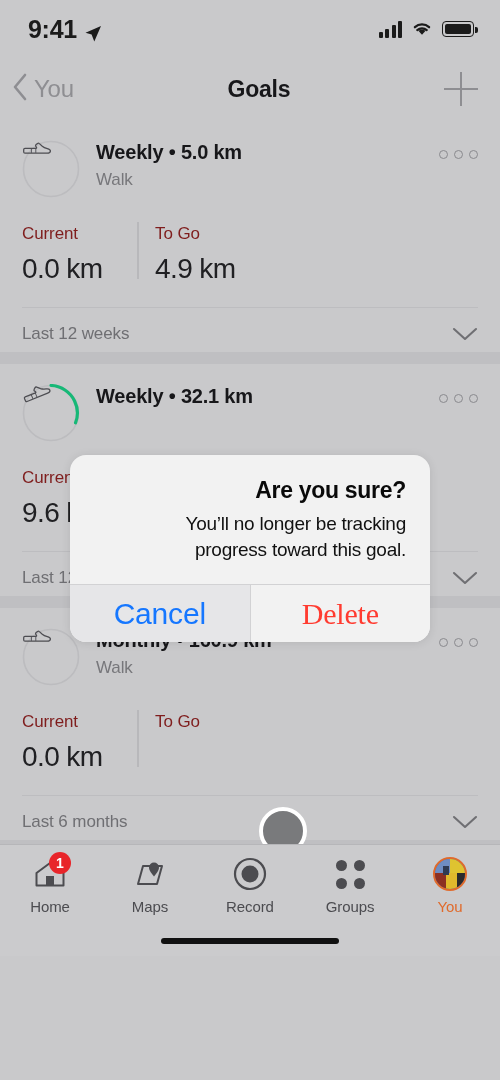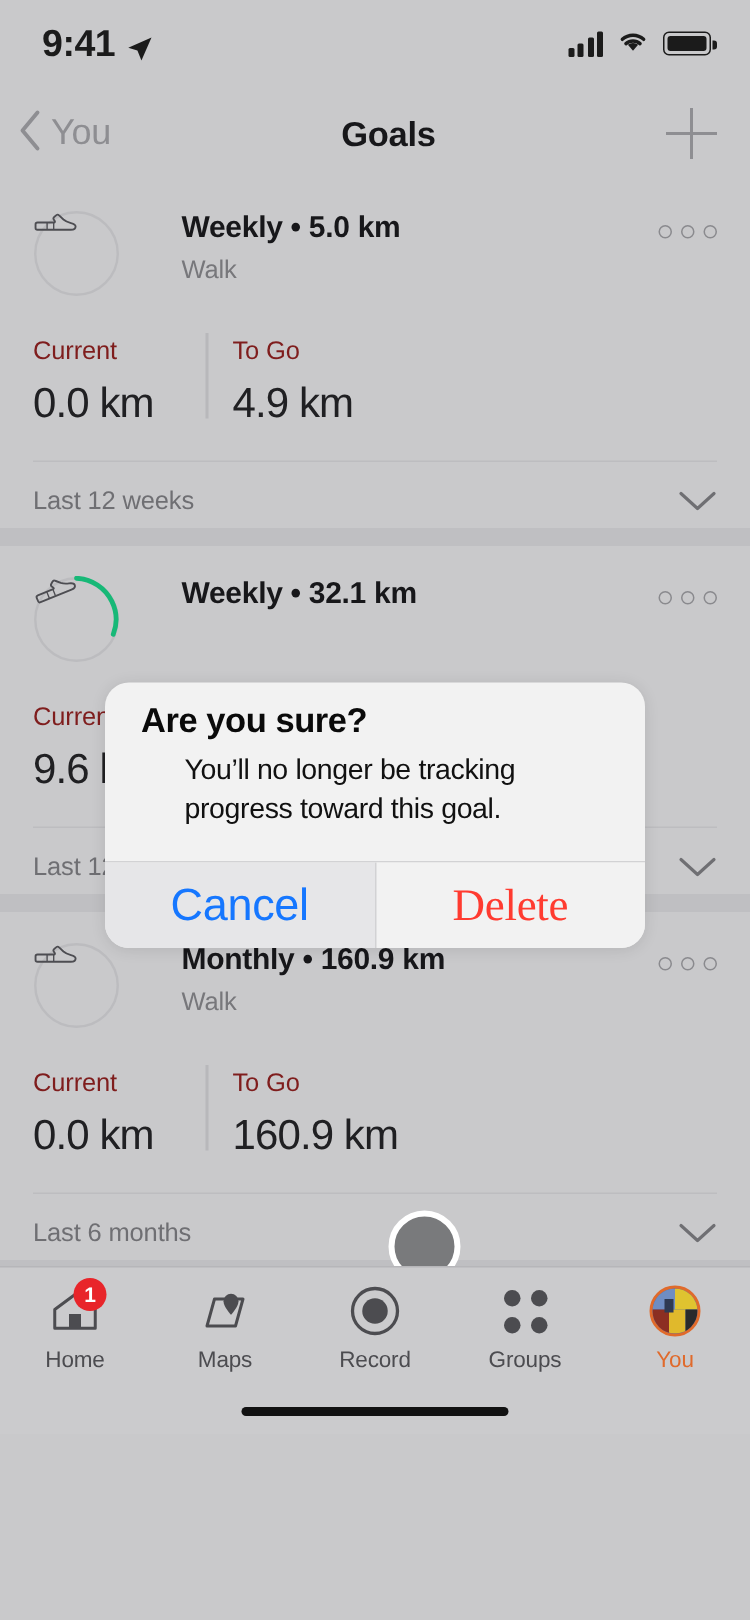--- a/index.html
+++ b/index.html
@@ -66,7 +66,7 @@
   .content { position: absolute; top: 120px; left: 0; right: 0; bottom: 112px; }
 
   .goal-card { position: absolute; left: 0; right: 0; background: #c9c9cb; }
-  .card-head { display: flex; align-items: flex-start; padding: 18px 22px 0 22px; gap: 25px; }
+  .card-head { display: flex; align-items: flex-start; padding: 18px 22px 0 22px; }
   .badge-ring {
     position: relative; width: 58px; height: 58px; flex: none; margin-top: 2px;
   }

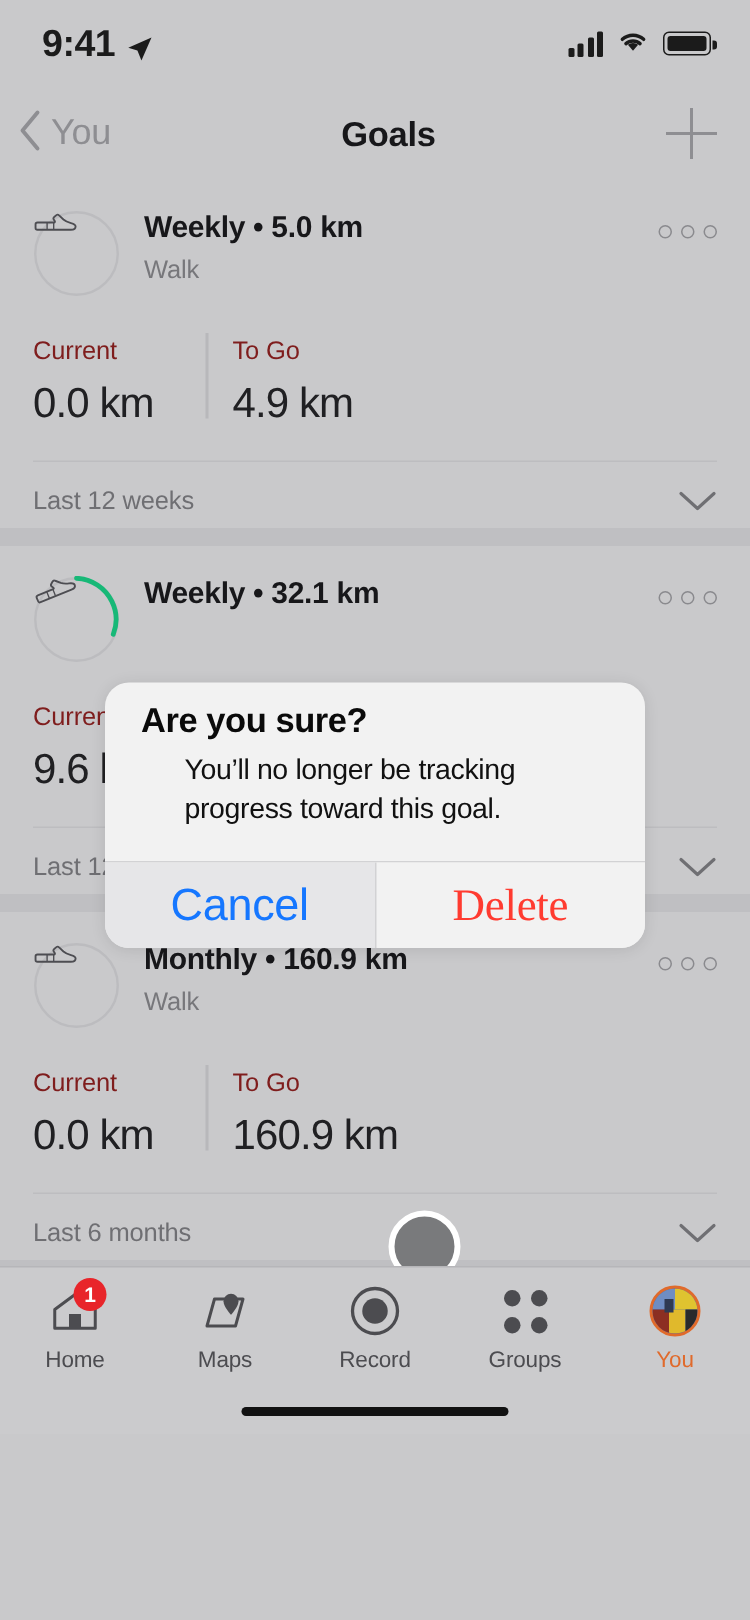--- a/index.html
+++ b/index.html
@@ -118,7 +118,7 @@
     background: #f2f2f2; border-radius: 16px; overflow: hidden;
     box-shadow: 0 1px 10px rgba(0,0,0,0.10);
   }
-  .dlg-body { padding: 12px 24px 22px 24px; text-align: left; }
+  .dlg-body { padding: 22px 24px 22px 24px; text-align: right; }
   .dlg-title { font-size: 23px; font-weight: 700; color: #0a0a0a; letter-spacing: -0.3px; }
   .dlg-text { font-size: 19px; color: #111; line-height: 1.35; margin-top: 7px; letter-spacing: -0.25px; margin-left: 29px; }
   .dlg-actions { display: flex; border-top: 1px solid #d2d2d4; height: 58px; }

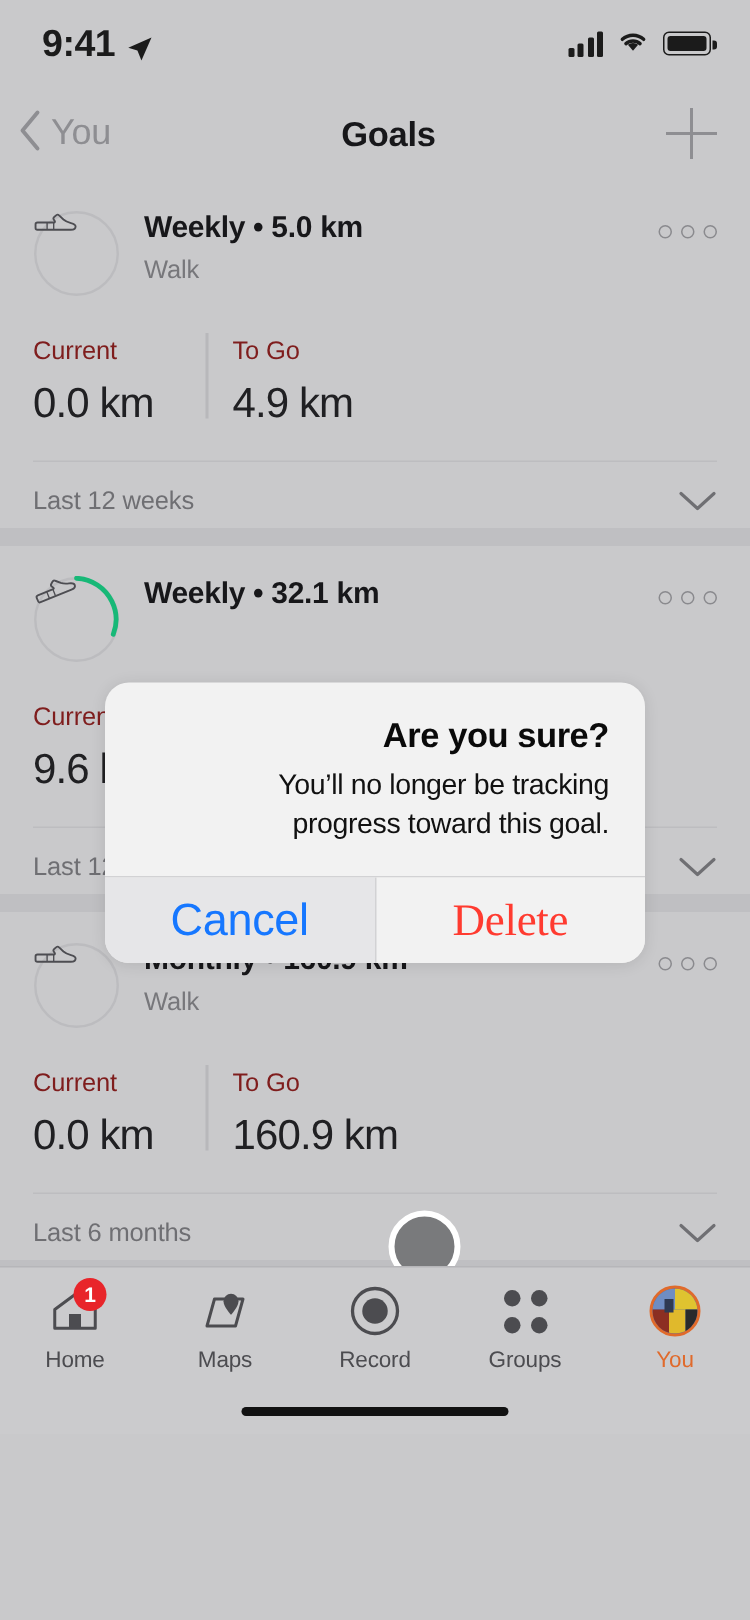--- a/index.html
+++ b/index.html
@@ -331,7 +331,6 @@
         </div>
         <div class="stat-col second">
           <div class="stat-label">To Go</div>
-          <div class="stat-value">160.9 km</div>
         </div>
       </div>
       <div class="card-divider"></div>

